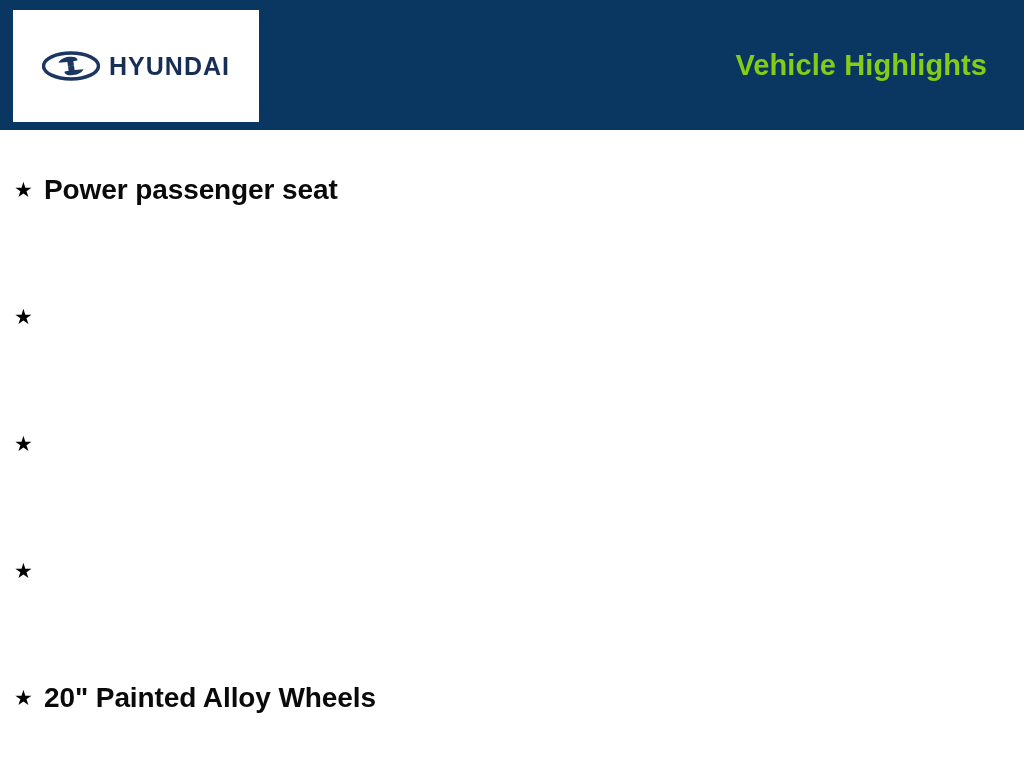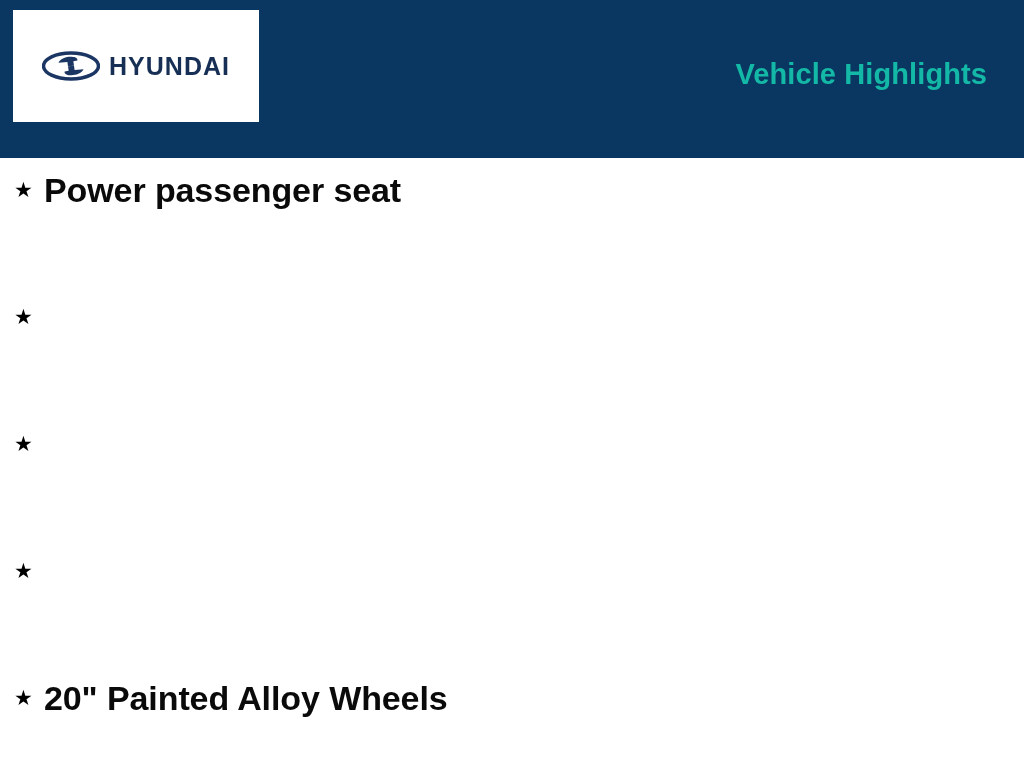--- a/index.html
+++ b/index.html
@@ -30,7 +30,7 @@
     left: 0;
     top: 0;
     width: 1024px;
-    height: 158px;
+    height: 130px;
     background: #0a3761;
   }
 

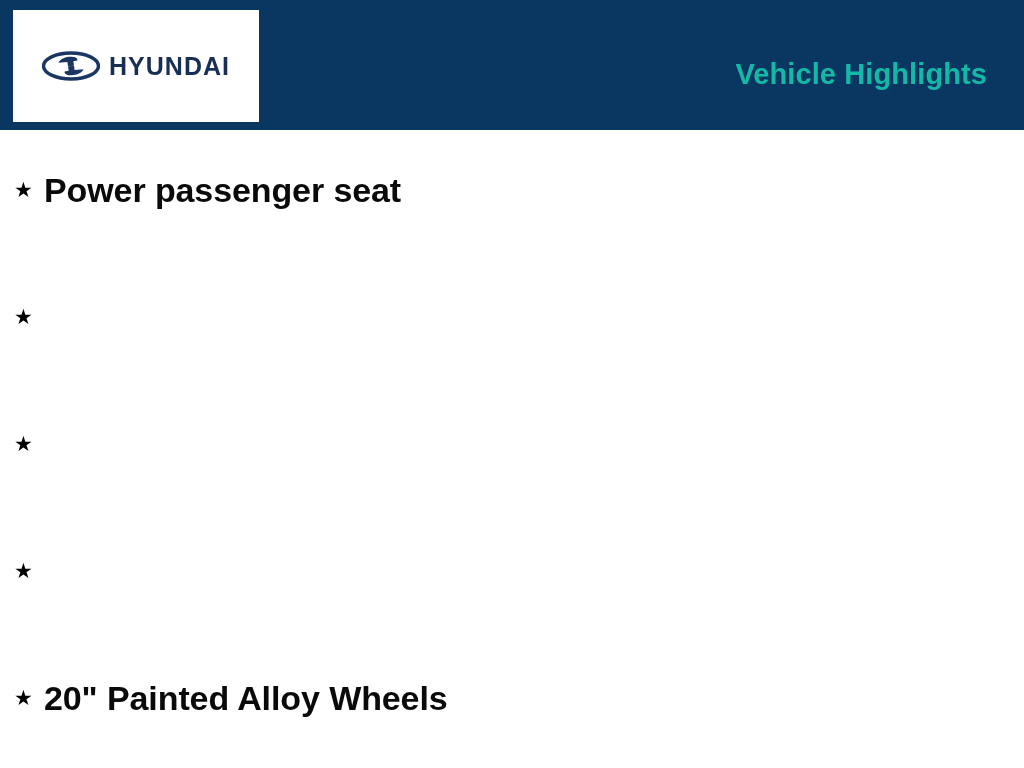--- a/index.html
+++ b/index.html
@@ -85,13 +85,13 @@
   .header-title {
     position: absolute;
     right: 37px;
-    top: 9px;
+    top: 0;
     height: 130px;
     display: flex;
     align-items: center;
     font-size: 29px;
     font-weight: bold;
-    color: #14b8a6;
+    color: #84cc16;
     letter-spacing: 0.1px;
     white-space: nowrap;
   }

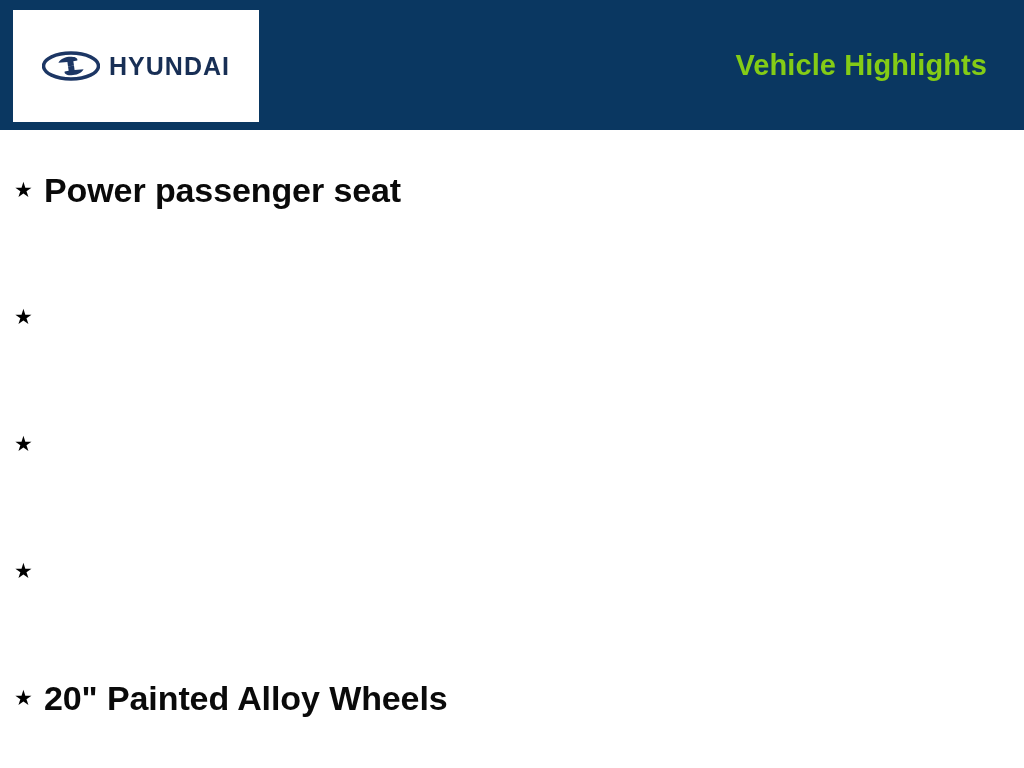--- a/index.html
+++ b/index.html
@@ -135,7 +135,7 @@
   }
 
   .highlight-label {
-    font-size: 34px;
+    font-size: 28px;
     font-weight: bold;
     color: #0a0a0a;
     letter-spacing: -0.1px;

